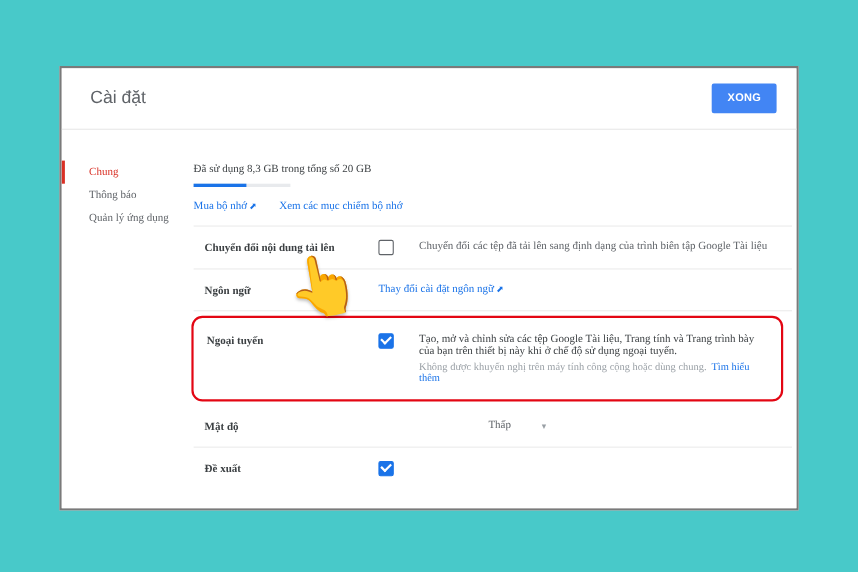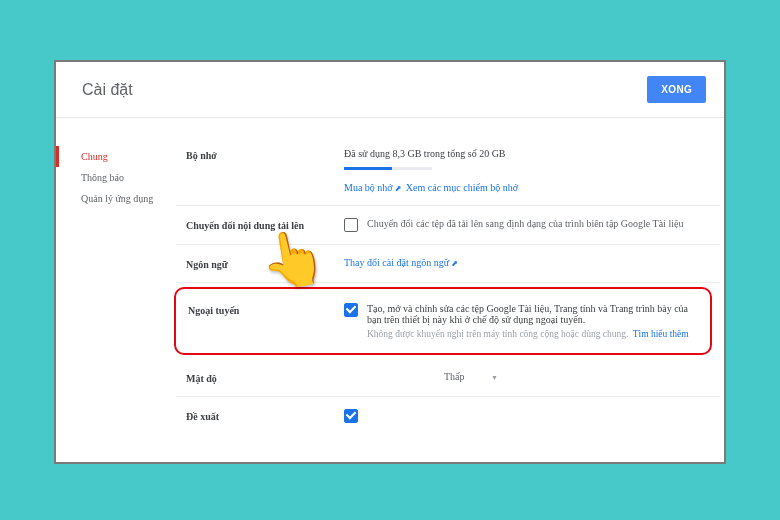--- a/index.html
+++ b/index.html
@@ -175,7 +175,6 @@
       <div class="content">
 
         <div class="row">
-          <div class="row-label">Bộ nhớ</div>
           <div class="row-body">
             <div class="storage-text">Đã sử dụng 8,3 GB trong tổng số 20 GB</div>
             <div class="storage-bar">

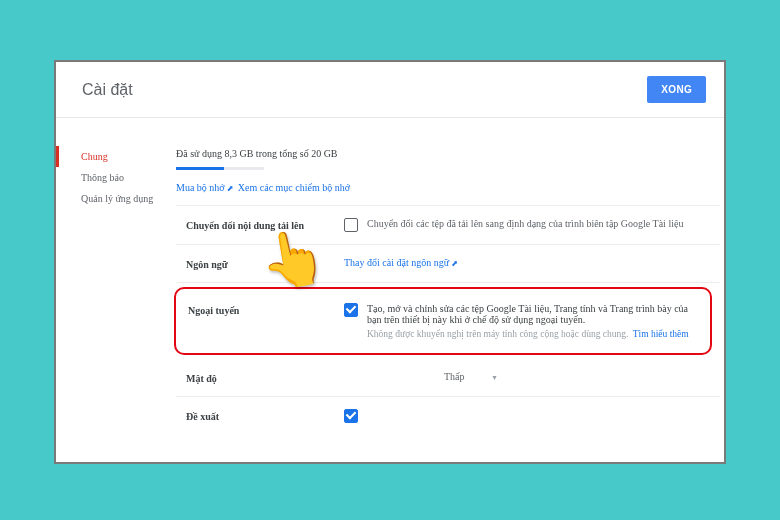--- a/index.html
+++ b/index.html
@@ -94,7 +94,7 @@
     background: #1a73e8;
   }
   .link { color: #1a73e8; cursor: pointer; }
-  .link2 { color: #1a73e8; cursor: pointer; margin-left: 2px; }
+  .link2 { color: #1a73e8; cursor: pointer; margin-left: 18px; }
   .ext-icon { font-size: 8px; margin-left: 2px; }
   .checkbox-row { display: flex; gap: 9px; }
   .cb-wrap {

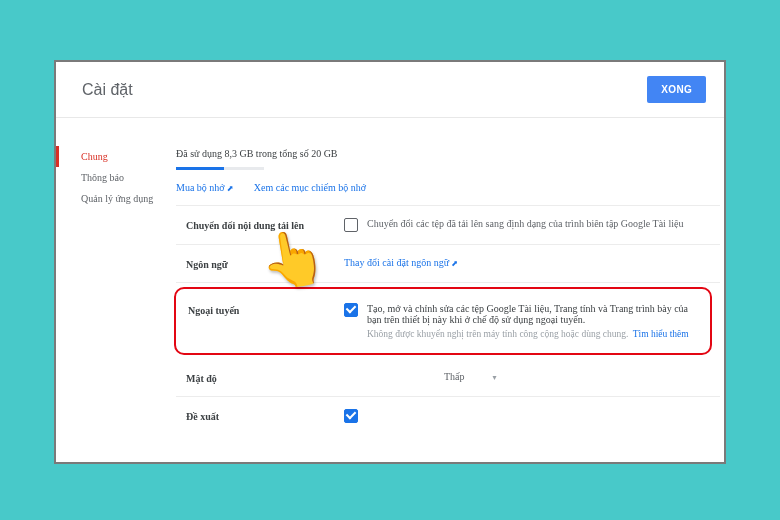--- a/index.html
+++ b/index.html
@@ -96,7 +96,7 @@
   .link { color: #1a73e8; cursor: pointer; }
   .link2 { color: #1a73e8; cursor: pointer; margin-left: 18px; }
   .ext-icon { font-size: 8px; margin-left: 2px; }
-  .checkbox-row { display: flex; gap: 9px; }
+  .checkbox-row { display: flex; gap: 23px; }
   .cb-wrap {
     width: 14px; height: 14px;
     flex-shrink: 0;

